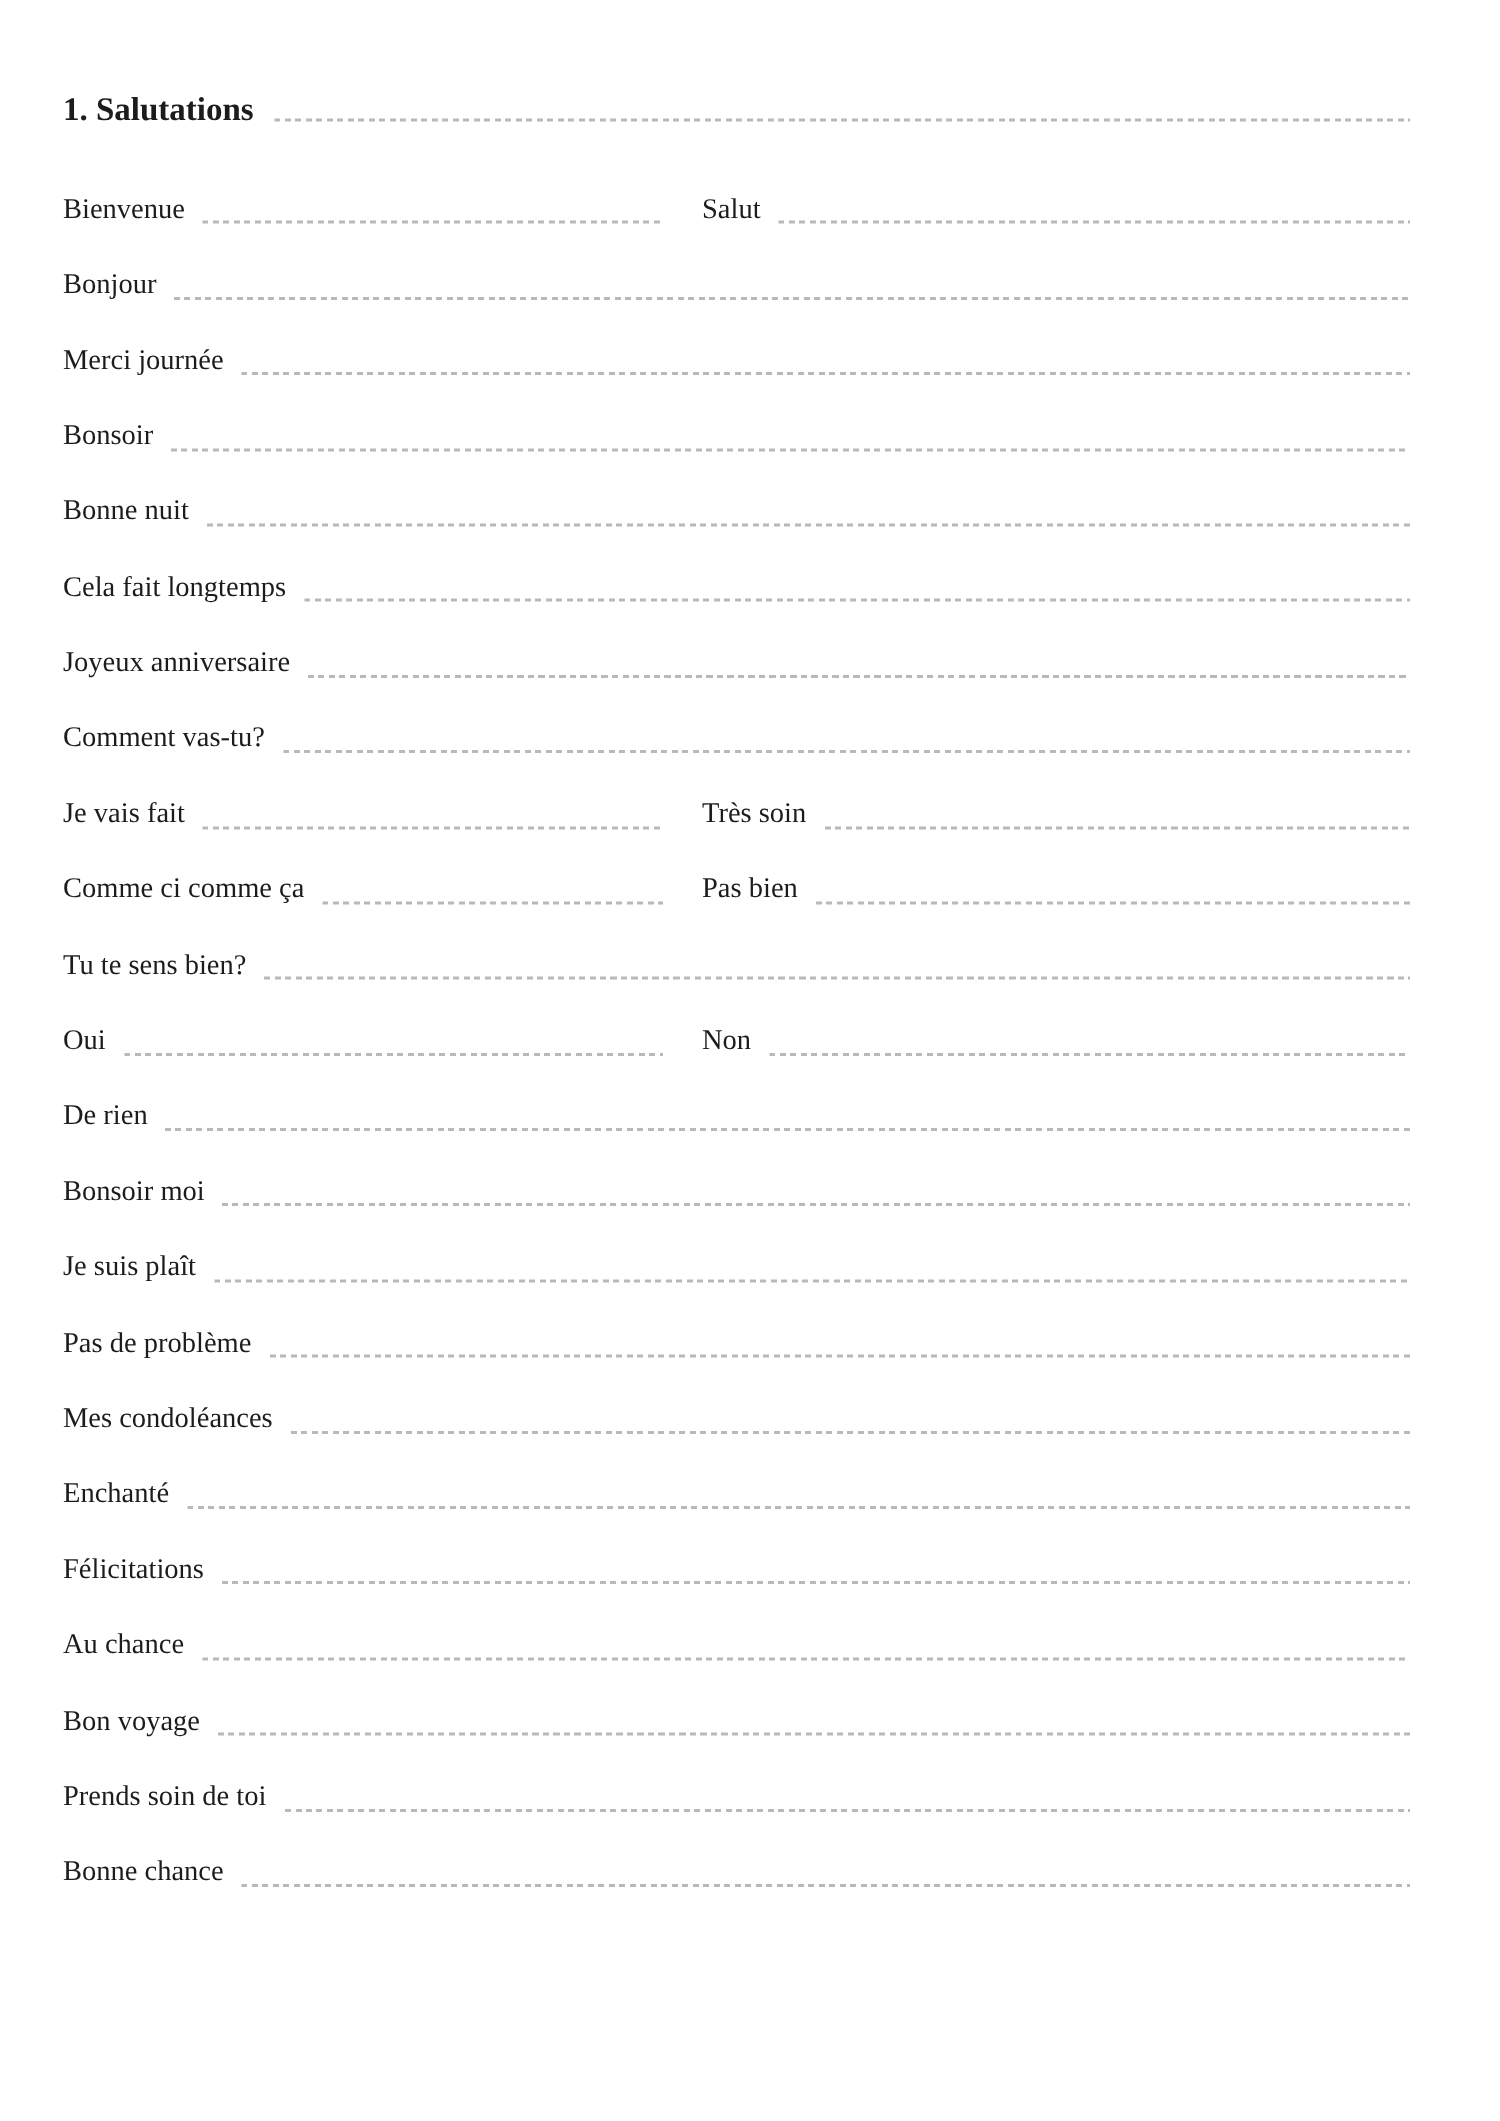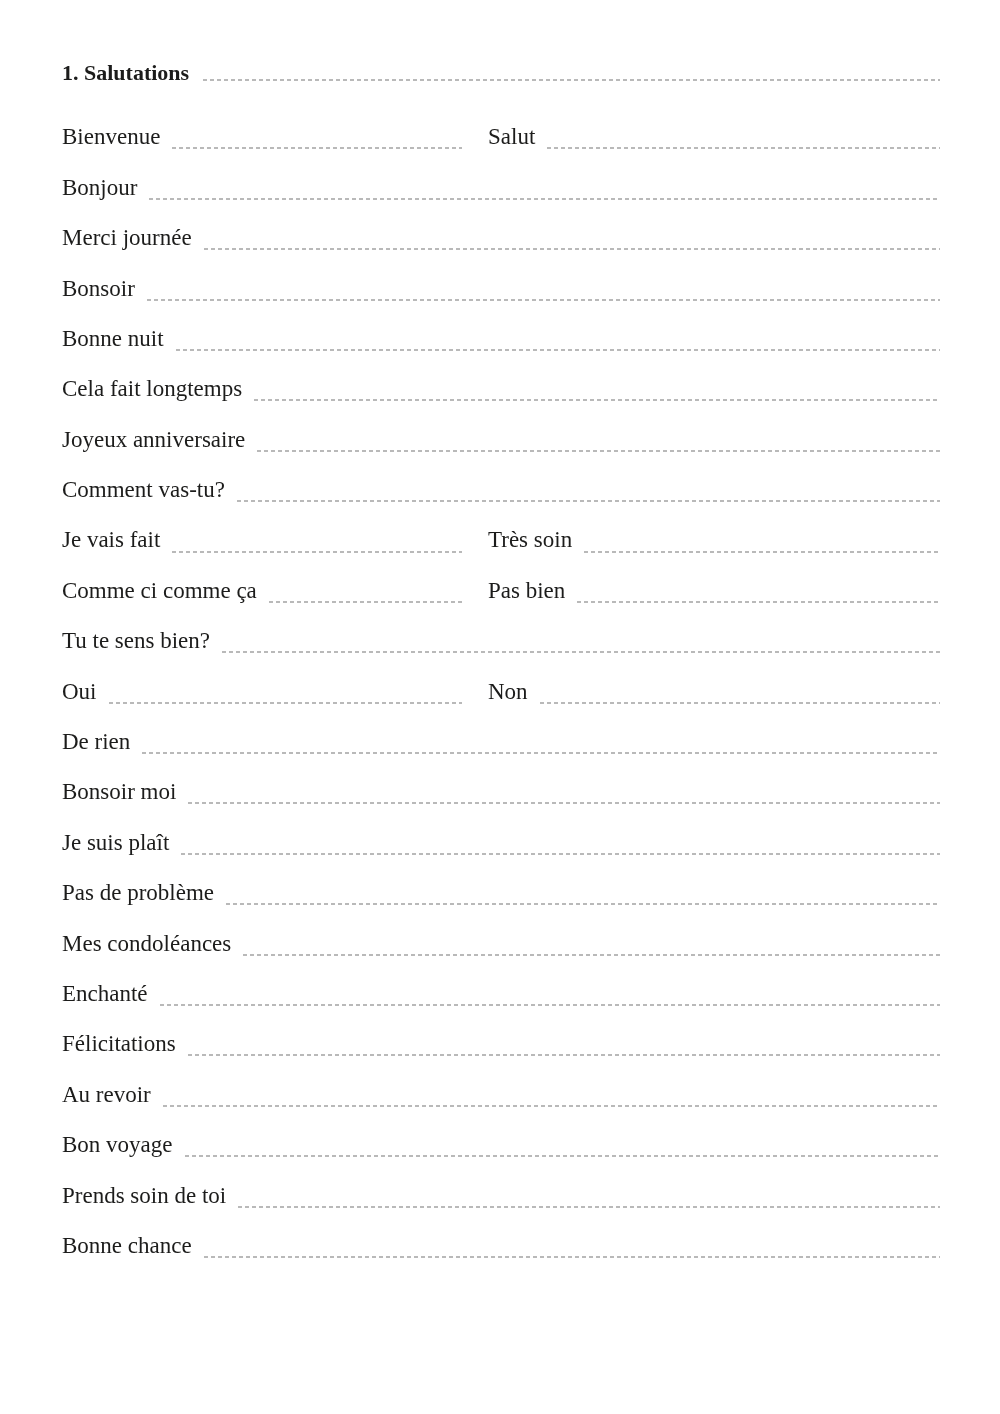--- a/index.html
+++ b/index.html
@@ -18,7 +18,7 @@
     box-sizing: border-box;
     width: 1000px;
     height: 1108px;
-    padding: 54px 60px 0 62px;
+    padding: 54px 60px 0 42px;
   }
   .title-row {
     display: flex;

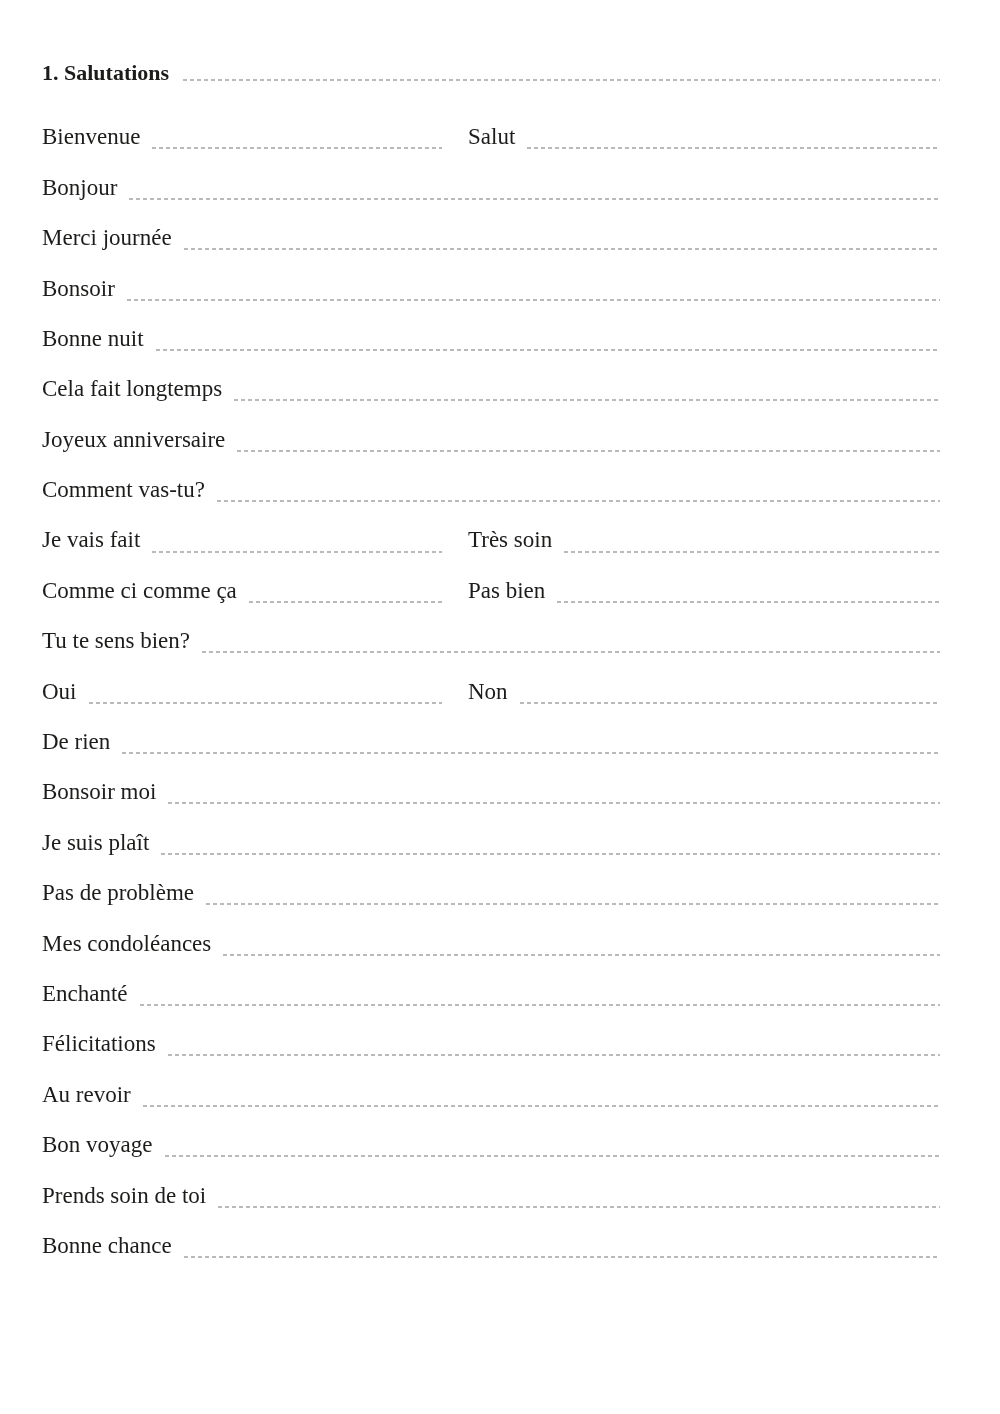--- a/index.html
+++ b/index.html
@@ -62,7 +62,7 @@
     margin-right: 26px;
   }
   .label {
-    font-size: 23px;
+    font-size: 19px;
     line-height: 1.35;
     white-space: nowrap;
   }

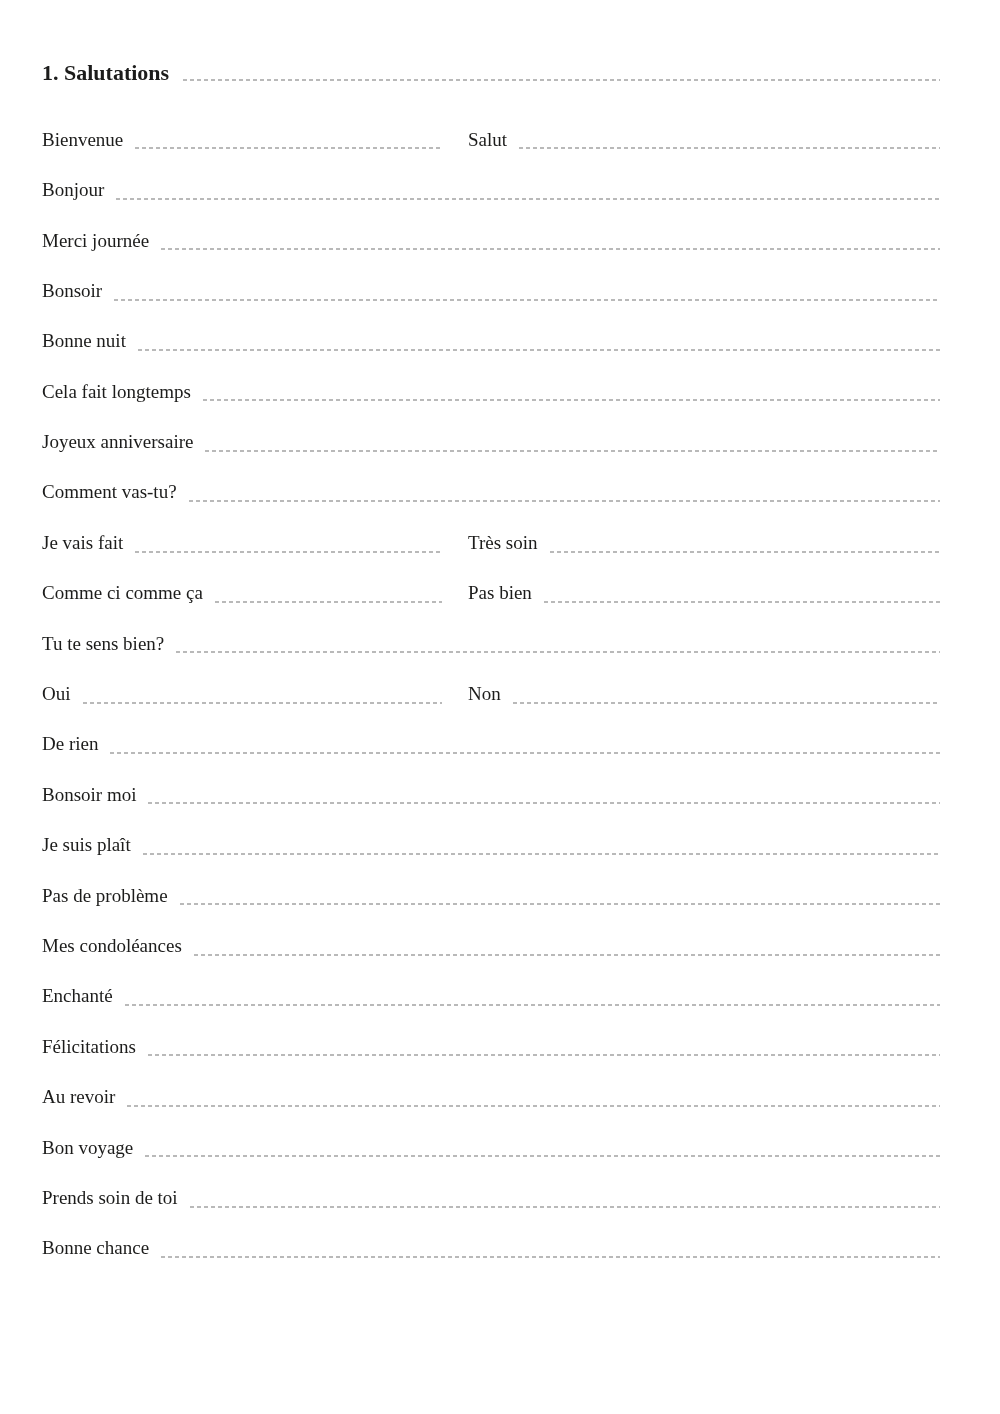--- a/index.html
+++ b/index.html
@@ -208,7 +208,7 @@
       </div>
       <div class="row">
         <div class="cell">
-          <span class="label">Au revoir</span>
+          <span class="label">Au chance</span>
           <span class="fill"></span>
         </div>
       </div>

